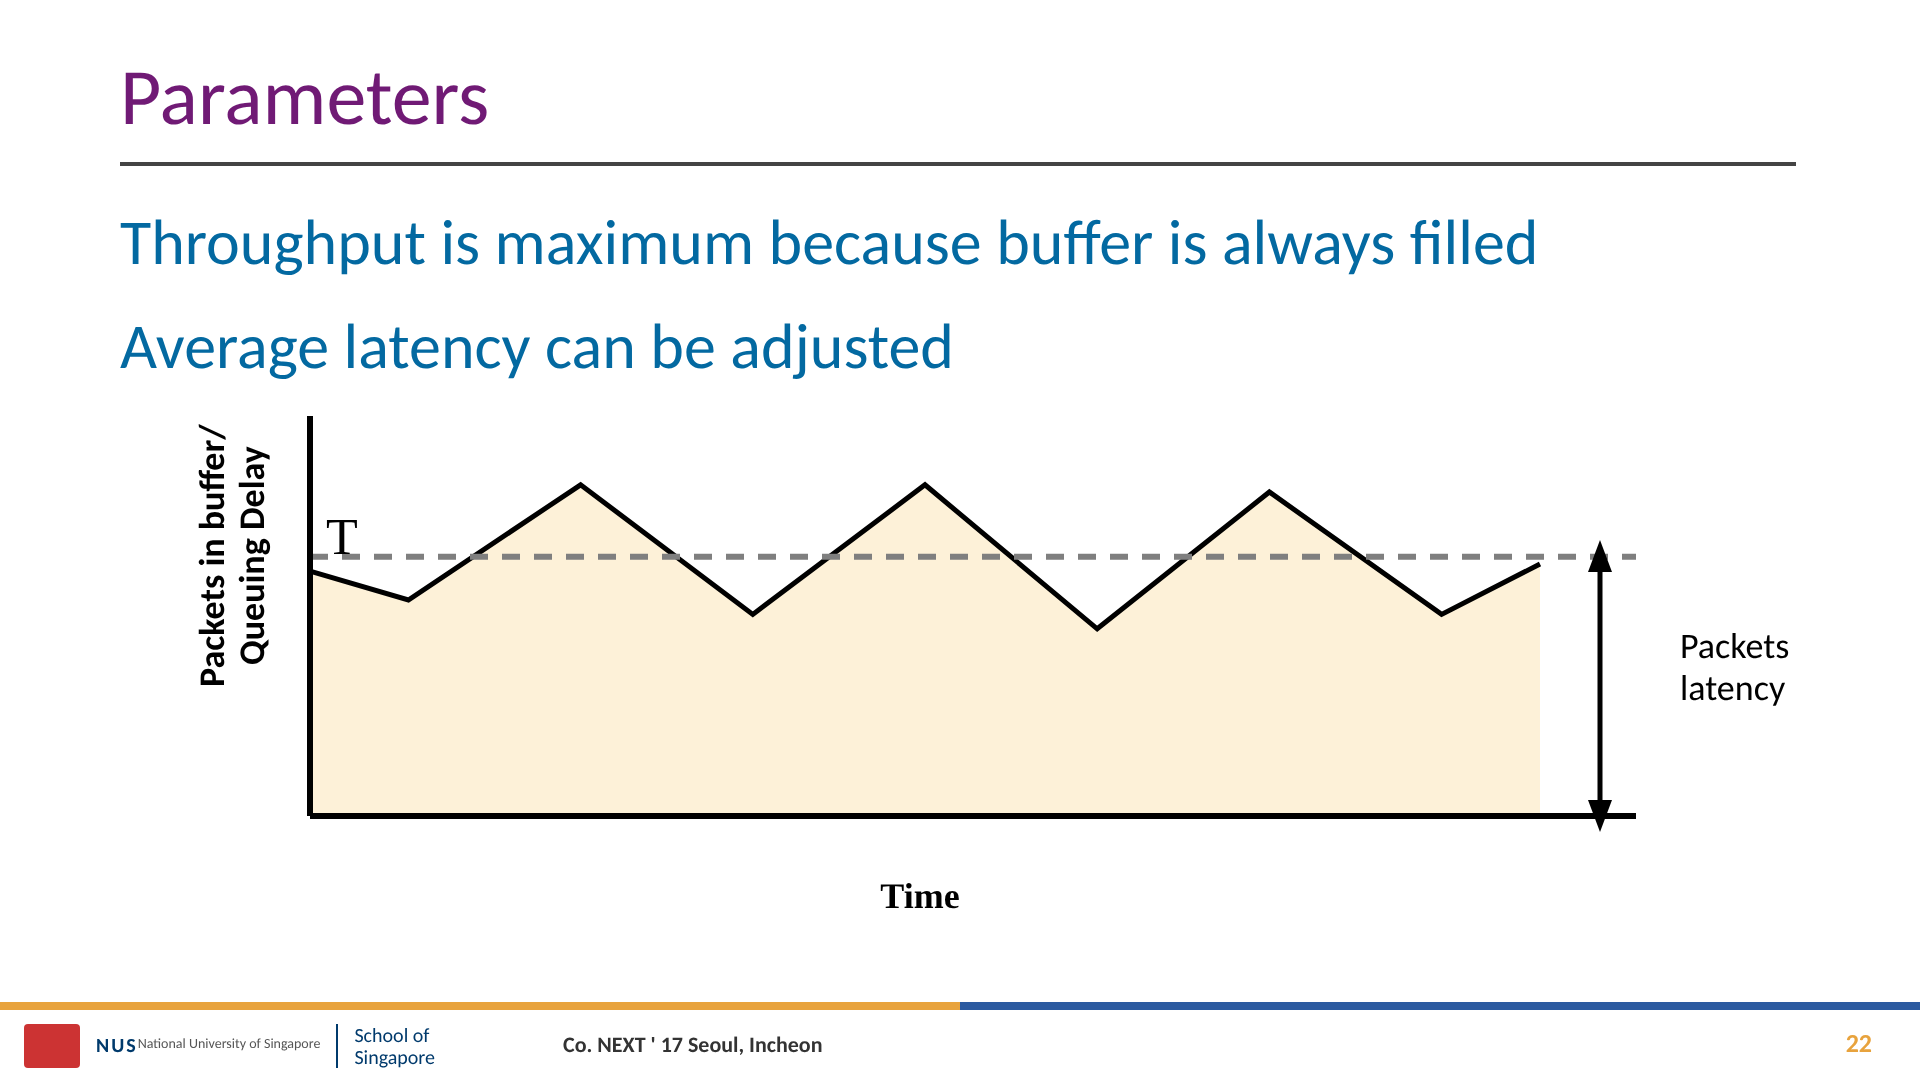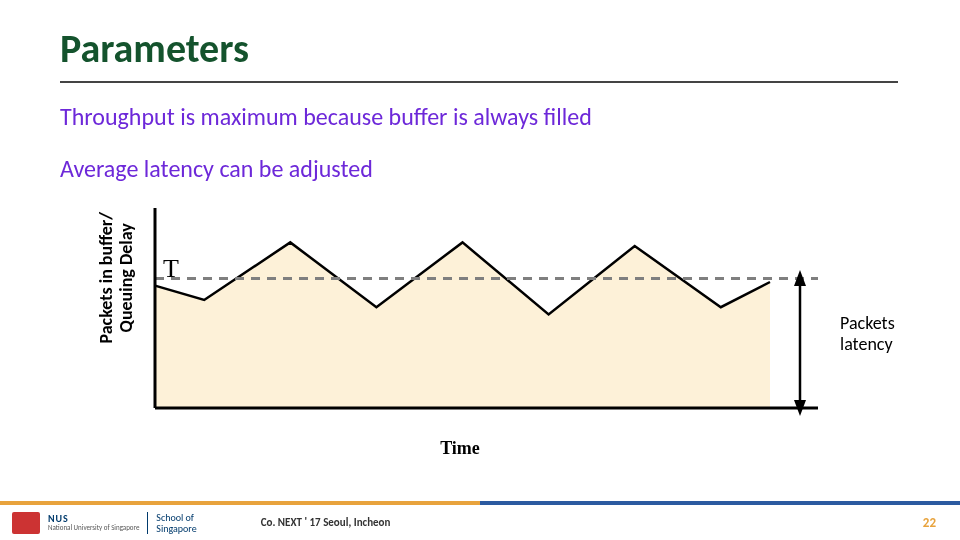--- a/index.html
+++ b/index.html
@@ -7,7 +7,7 @@
   .slide { position: relative; width: 960px; height: 540px; }
   .title {
     position: absolute; left: 60px; top: 24px; right: 62px;
-    font-size: 40px; font-weight: 700; color: #14532d;
+    font-size: 40px; font-weight: 400; color: #701a75;
     border-bottom: 2px solid #444; padding-bottom: 8px;
   }
   .body-text {

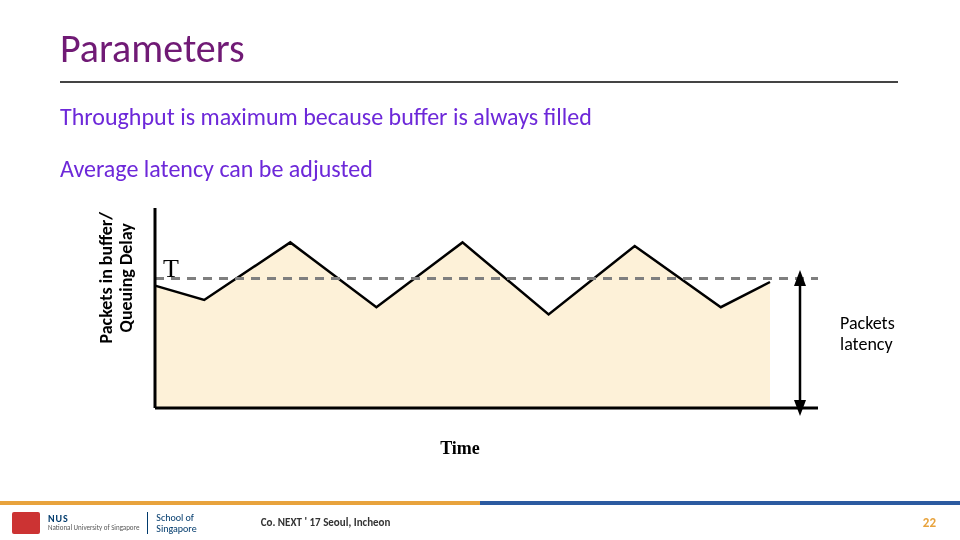--- a/index.html
+++ b/index.html
@@ -12,7 +12,7 @@
   }
   .body-text {
     position: absolute; left: 60px; right: 60px;
-    font-size: 24px; font-weight: 400; color: #6d28d9;
+    font-size: 32px; font-weight: 400; color: #0369a1;
   }
   .line1 { top: 102px; }
   .line2 { top: 154px; }

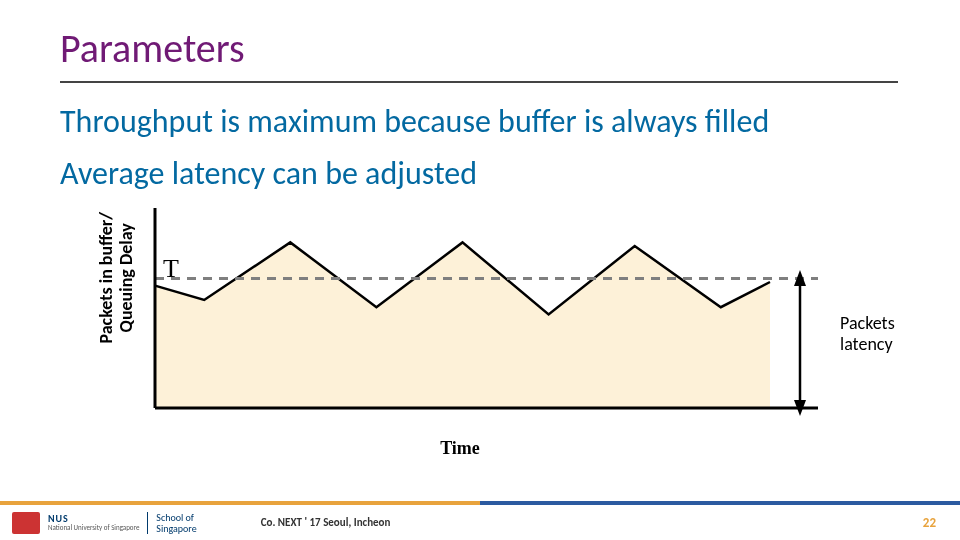--- a/index.html
+++ b/index.html
@@ -50,7 +50,7 @@
   .nus-logo {
     width: 28px; height: 22px; background: #c33; border-radius: 2px; position: relative;
   }
-  .nus-text { display: flex; flex-direction: column; line-height: 1; font-size: 9px; color: #003a6c; }
+  .nus-text { display: flex; flex-direction: row; line-height: 1; font-size: 9px; color: #003a6c; }
   .nus-name { font-weight: 700; letter-spacing: 1px; font-size: 10px; }
   .nus-sub { font-size: 7px; color: #555; }
   .nus-divider { width: 1px; height: 22px; background: #003a6c; }

